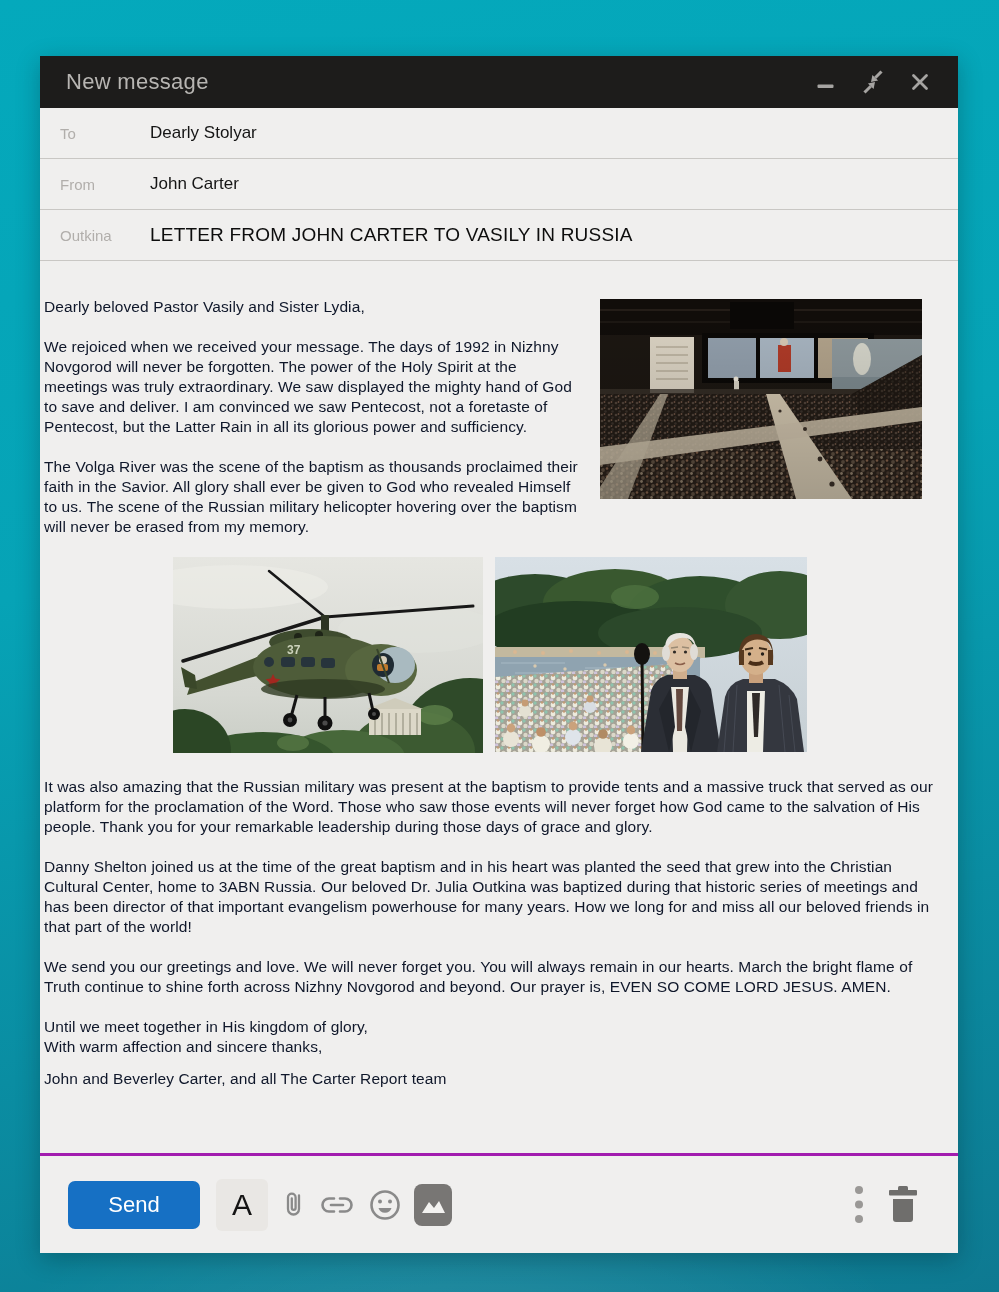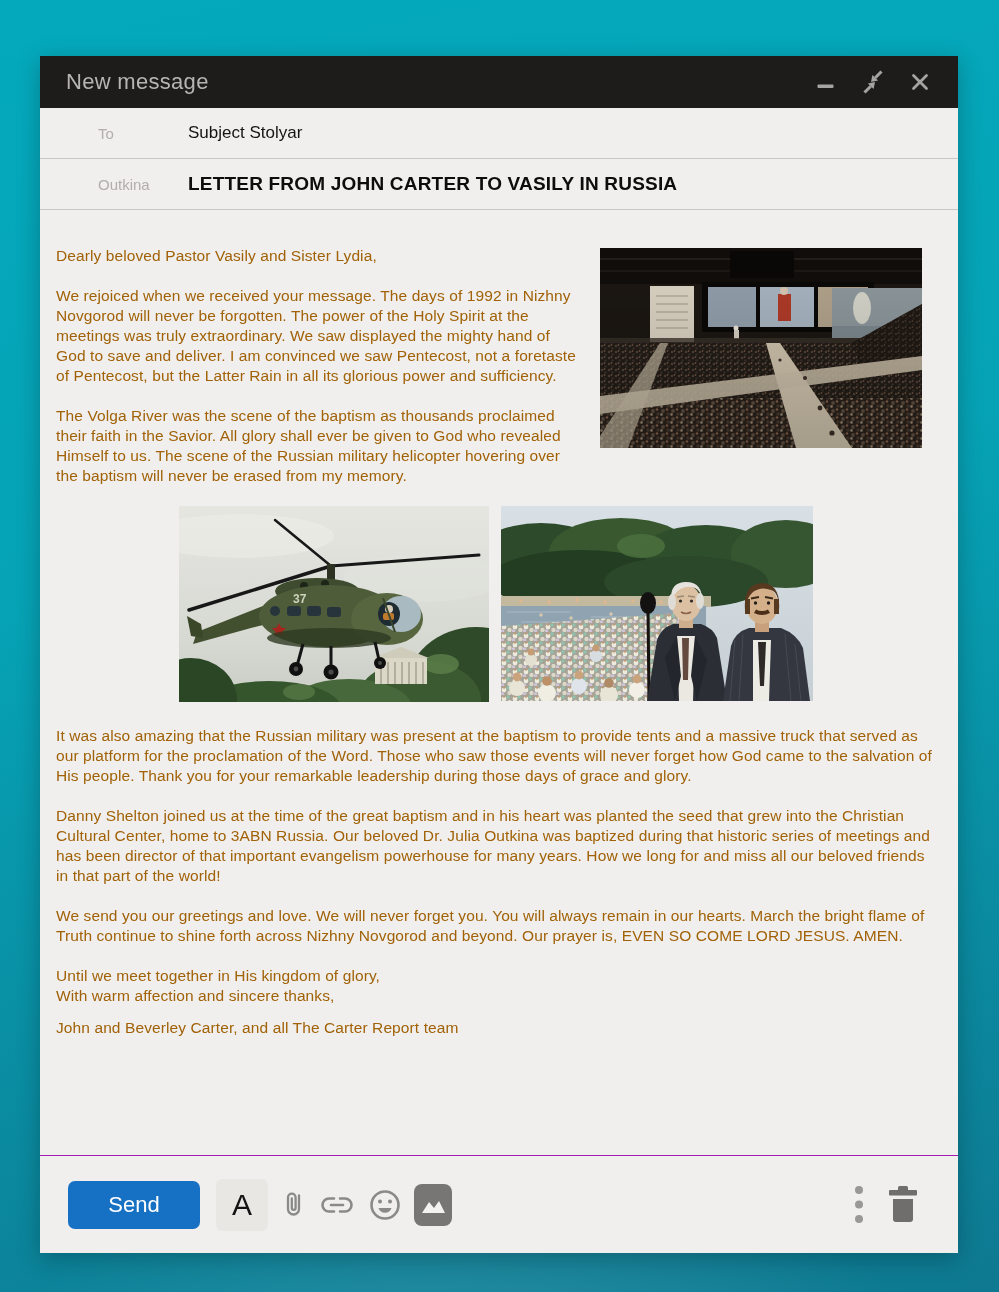--- a/index.html
+++ b/index.html
@@ -21,7 +21,7 @@
   .win-controls{margin-left:auto;display:flex;align-items:center;gap:21px}
   .win-btn{background:none;border:none;padding:2px;cursor:pointer;display:flex;align-items:center}
   
-  .field-row{height:50px;display:flex;align-items:center;border-bottom:1px solid #c9c7c4;padding-left:38px;}
+  .field-row{height:50px;display:flex;align-items:center;border-bottom:1px solid #c9c7c4;}
   .field-label{flex:0 0 auto;width:90px;padding-left:20px;color:#b1aeab;font-size:15px}
   .field-value{font-size:17px;color:#151515}
   .field-row.subject .field-value{font-weight:bold;font-size:19px;letter-spacing:.2px;color:#0d0d0d}

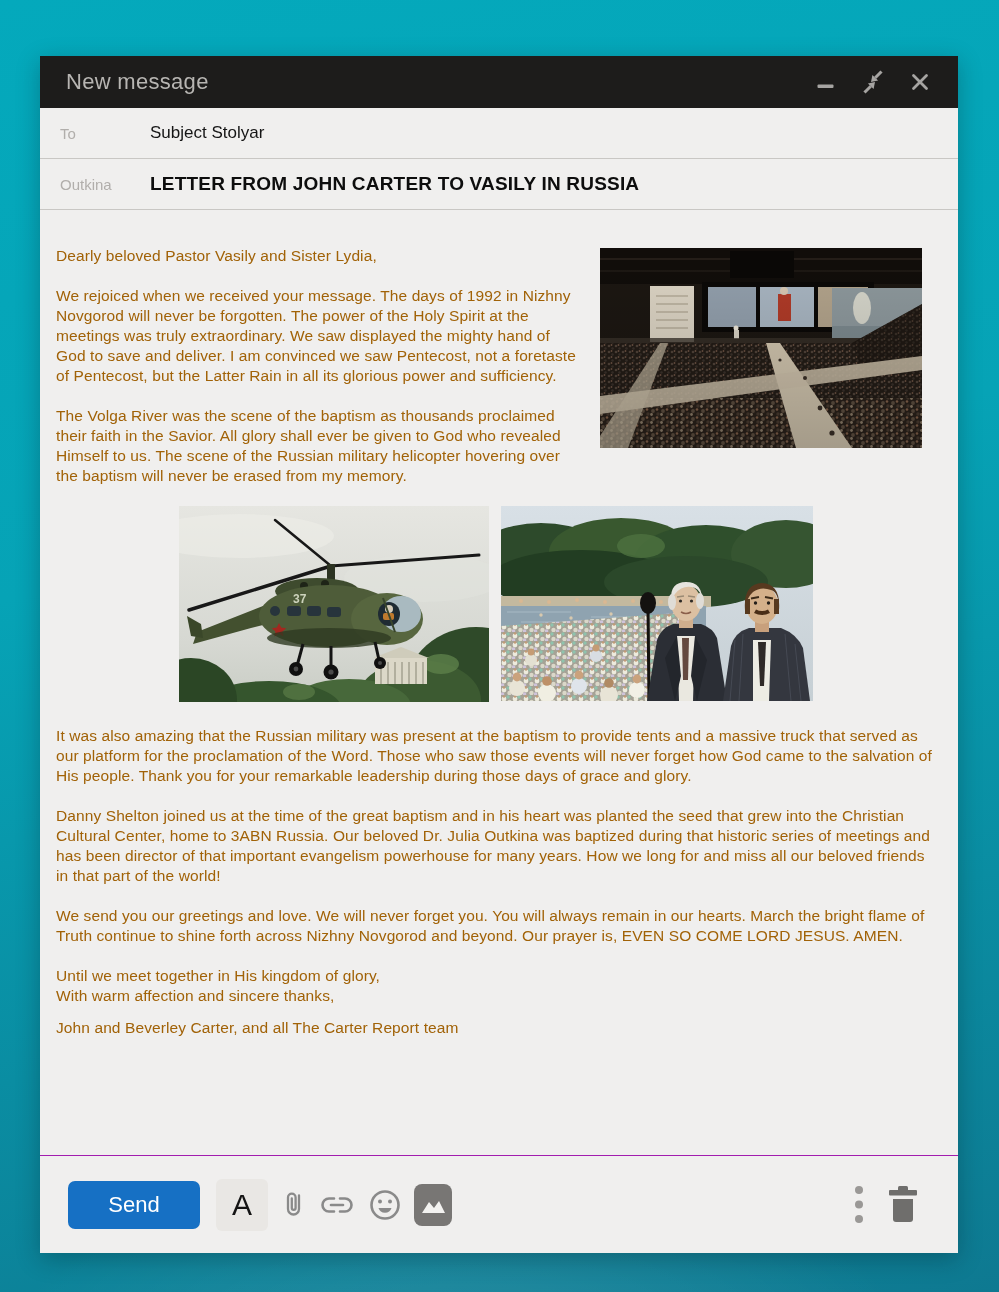--- a/index.html
+++ b/index.html
@@ -80,7 +80,7 @@
   <div>
     <div class="field-row">
       <span class="field-label">To</span>
-      <span class="field-value">Subject Stolyar</span>
+      <span class="field-value">Dearly Stolyar</span>
     </div>
     <div class="field-row subject">
       <span class="field-label">Outkina</span>

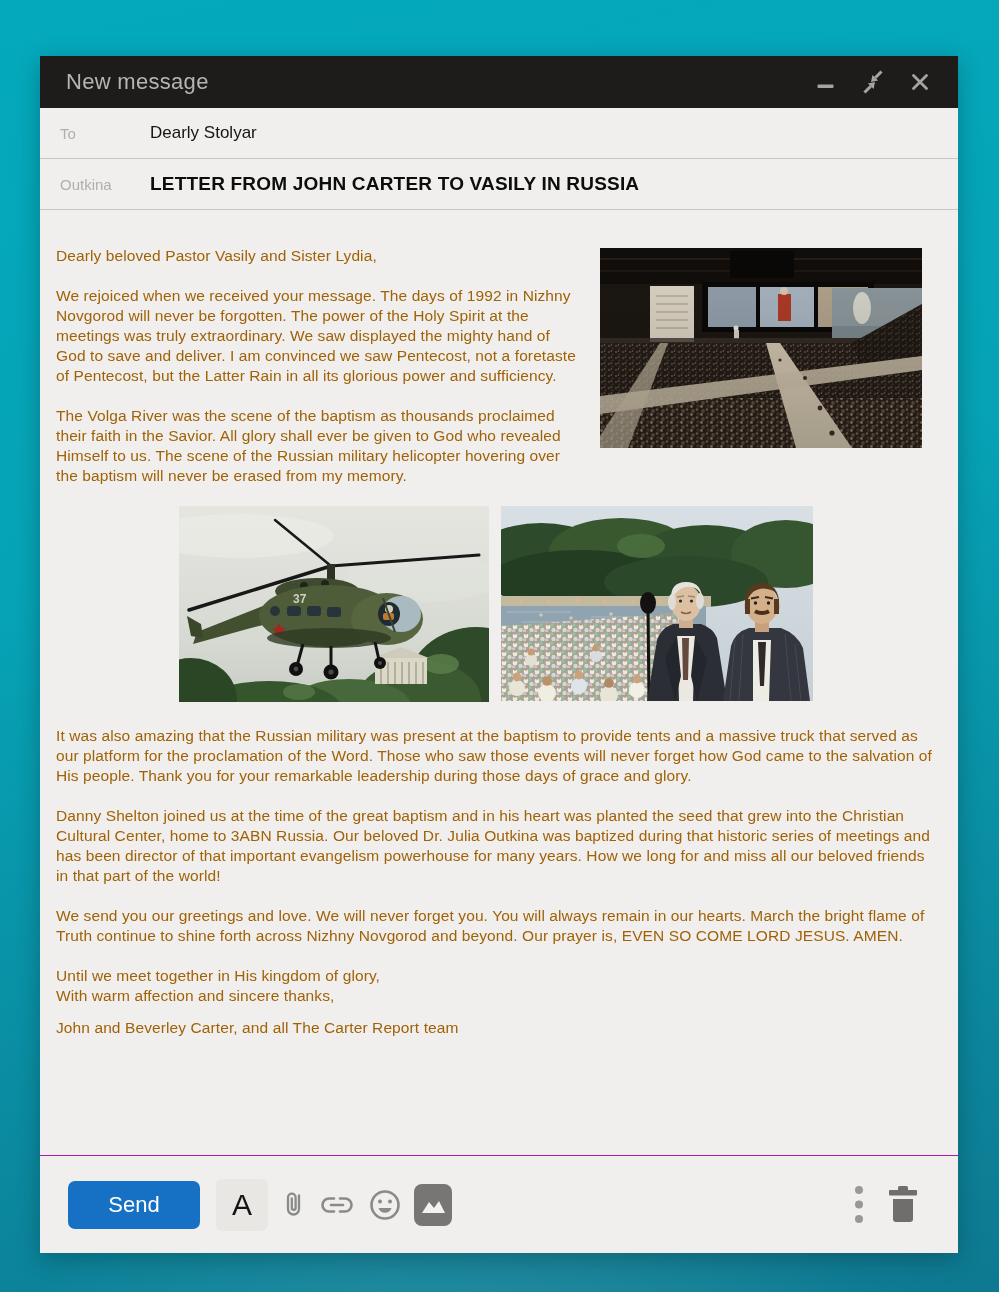--- a/index.html
+++ b/index.html
@@ -81,6 +81,10 @@
     <div class="field-row">
       <span class="field-label">To</span>
       <span class="field-value">Dearly Stolyar</span>
+    </div>
+    <div class="field-row">
+      <span class="field-label">From</span>
+      <span class="field-value">John Carter</span>
     </div>
     <div class="field-row subject">
       <span class="field-label">Outkina</span>

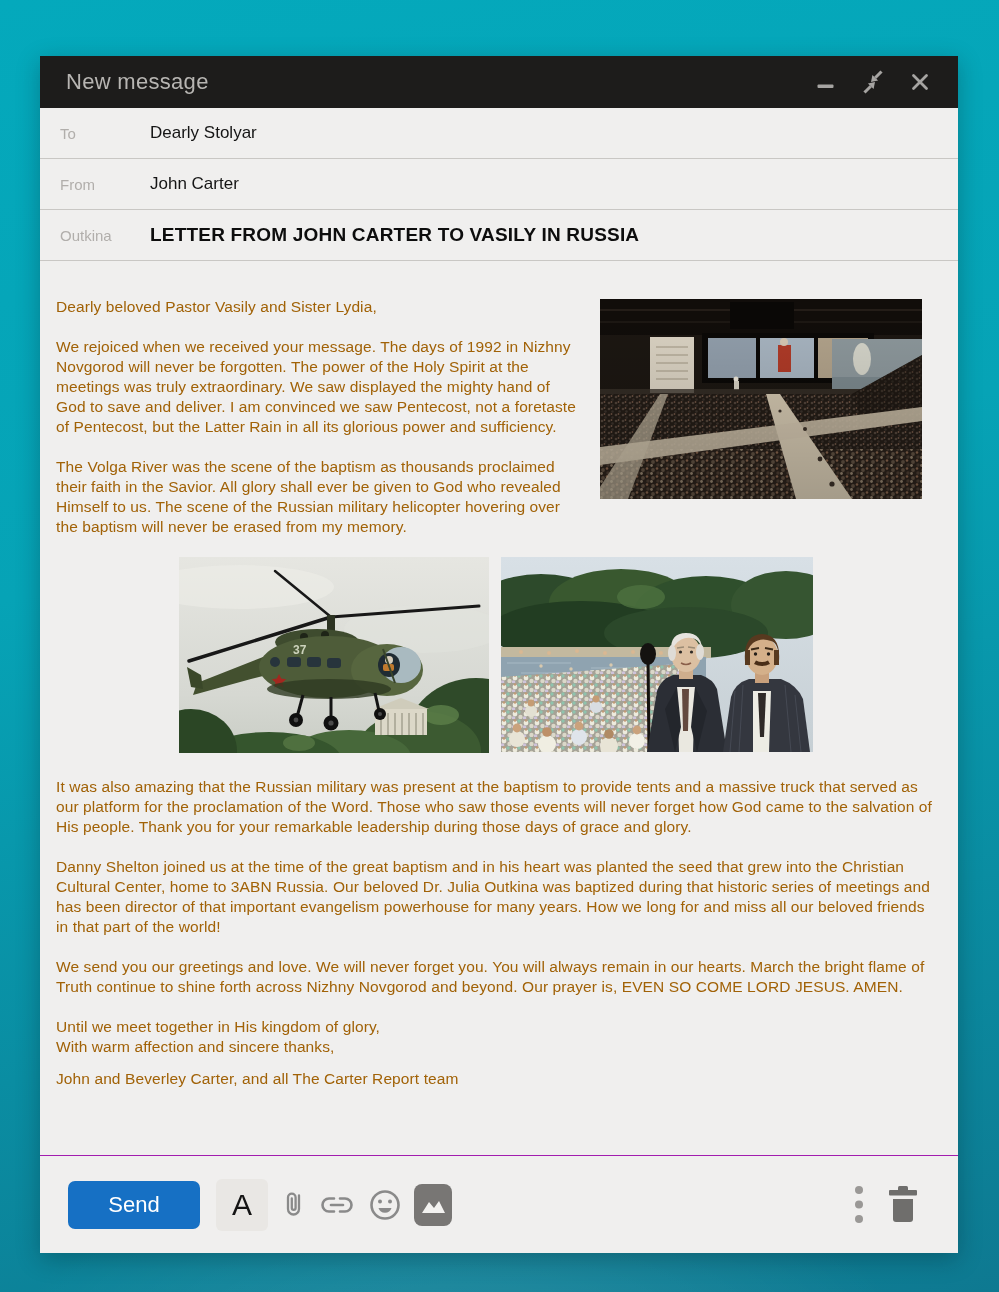--- a/index.html
+++ b/index.html
@@ -24,7 +24,7 @@
   .field-row{height:50px;display:flex;align-items:center;border-bottom:1px solid #c9c7c4;}
   .field-label{flex:0 0 auto;width:90px;padding-left:20px;color:#b1aeab;font-size:15px}
   .field-value{font-size:17px;color:#151515}
-  .field-row.subject .field-value{font-weight:bold;font-size:19px;letter-spacing:.2px;color:#0d0d0d}
+  .field-row.subject .field-value{font-weight:normal;font-size:19px;letter-spacing:.2px;color:#0d0d0d}
   
   .editor{flex:1 1 auto;padding:36px 22px 0 16px;font-size:15.5px;line-height:20px;
           letter-spacing:.1px;color:#a16207;overflow:hidden}

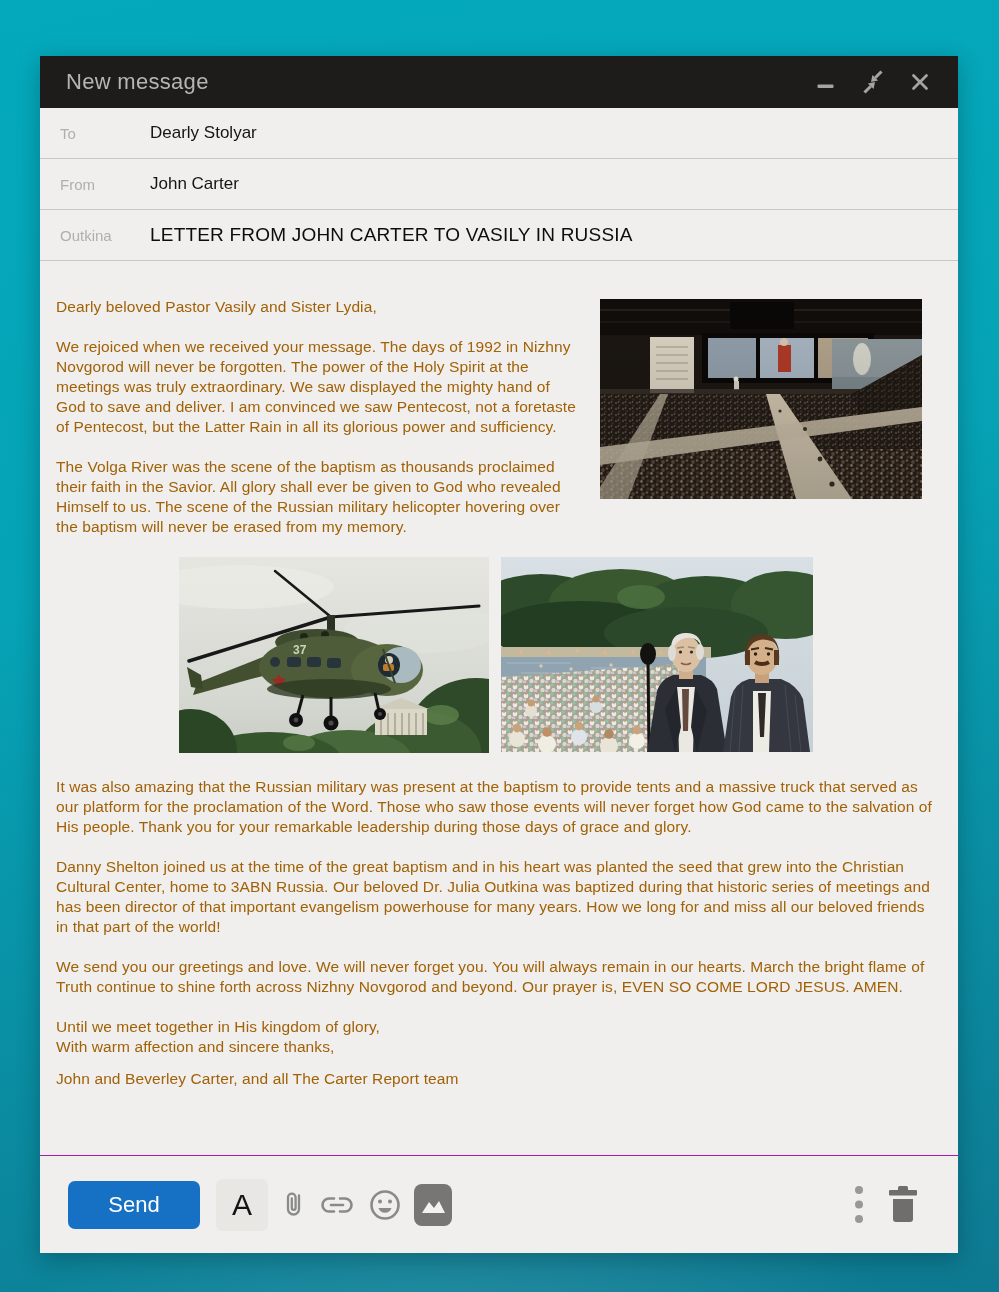--- a/index.html
+++ b/index.html
@@ -26,8 +26,8 @@
   .field-value{font-size:17px;color:#151515}
   .field-row.subject .field-value{font-weight:normal;font-size:19px;letter-spacing:.2px;color:#0d0d0d}
   
-  .editor{flex:1 1 auto;padding:36px 22px 0 16px;font-size:15.5px;line-height:20px;
-          letter-spacing:.1px;color:#a16207;overflow:hidden}
+  .editor{flex:1 1 auto;padding:36px 22px 0 4px;font-size:15.5px;line-height:20px;
+          letter-spacing:.1px;color:#0f172a;overflow:hidden}
   .editor p{margin:0 0 20px}
   .photo-main{float:right;margin:2px 14px 10px 20px;display:block}
   .photo-row{display:flex;justify-content:center;align-items:flex-start;gap:12px;margin:4px 0 24px}

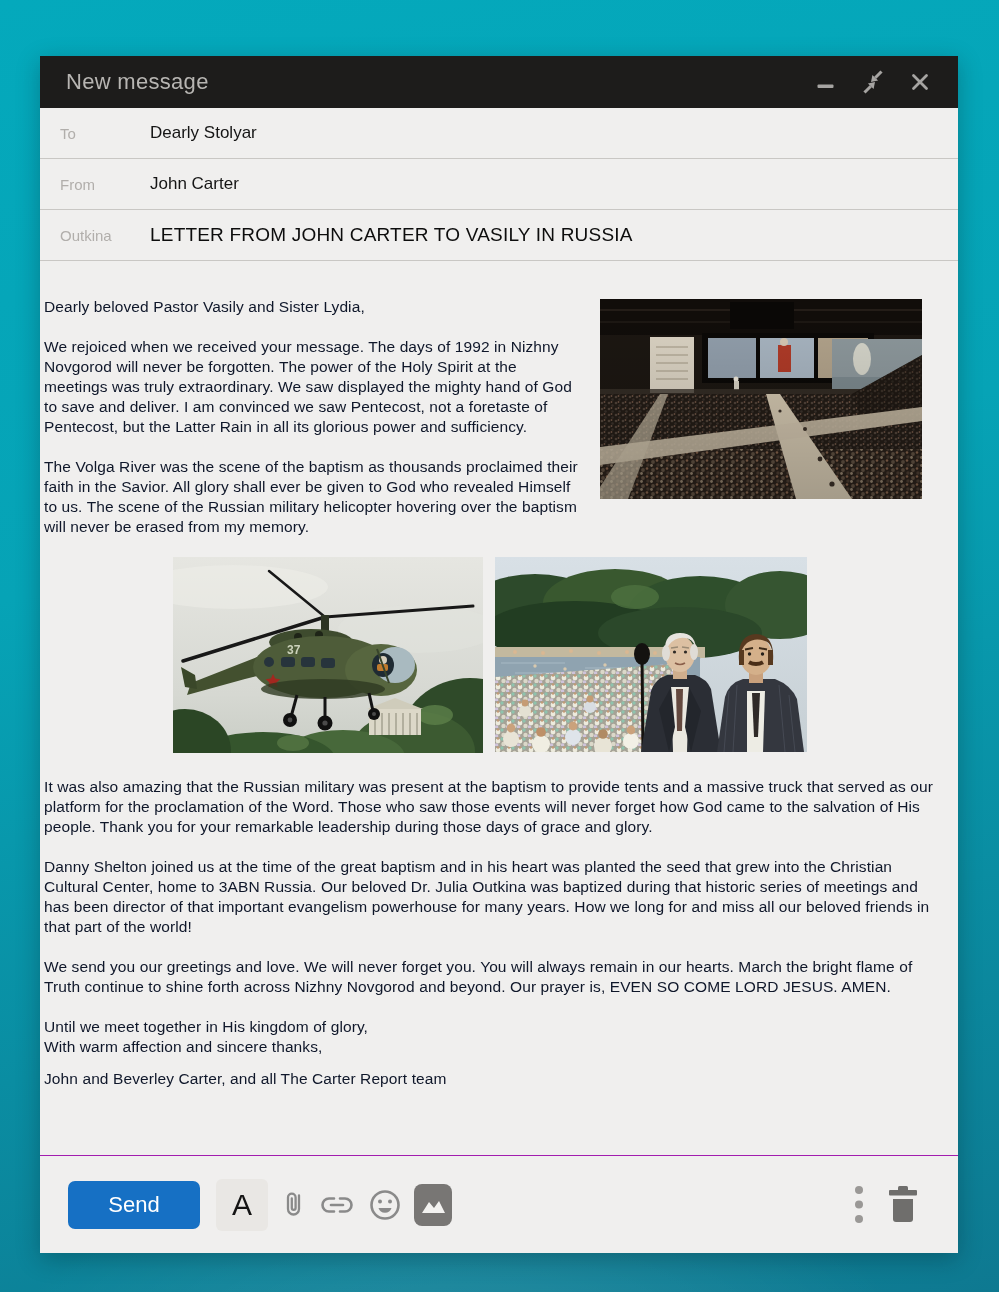--- a/index.html
+++ b/index.html
@@ -35,7 +35,7 @@
   p.closing{margin-bottom:12px}
   p.signature{margin:5px 0 14px}
   
-  .toolbar{flex:0 0 auto;height:97px;border-top:1px solid #a21caf;display:flex;align-items:center;
+  .toolbar{flex:0 0 auto;height:97px;border-top:3px solid #a21caf;display:flex;align-items:center;
            padding:0 20px 0 28px}
   .send-btn{width:132px;height:48px;border:none;border-radius:7px;background:#1670c4;color:#fff;
             font-size:22px;font-family:inherit;cursor:pointer;margin-right:16px}

